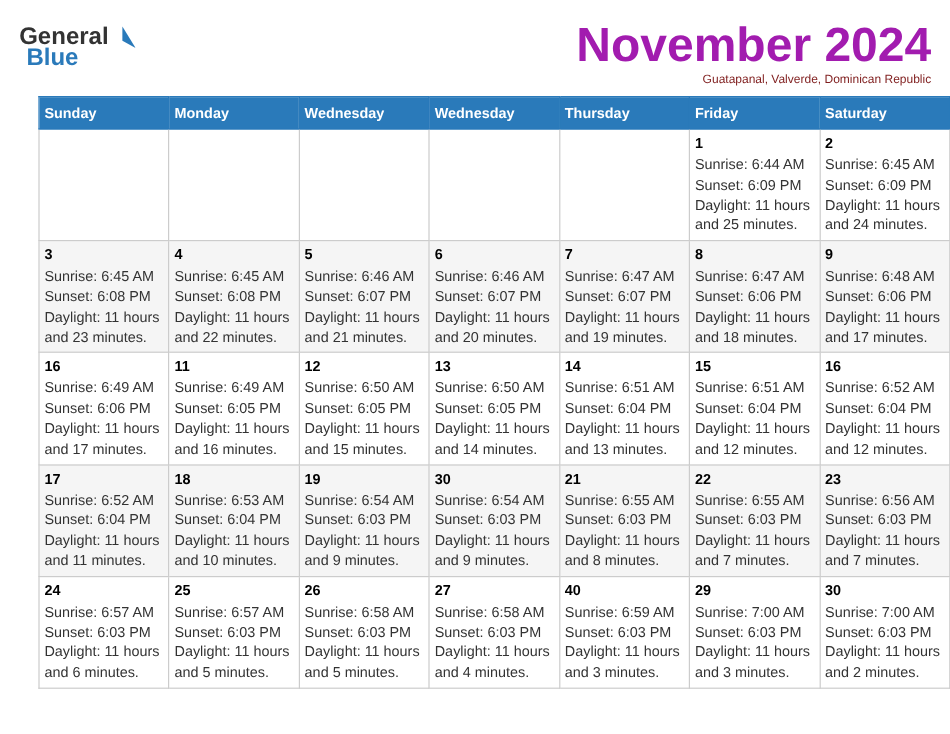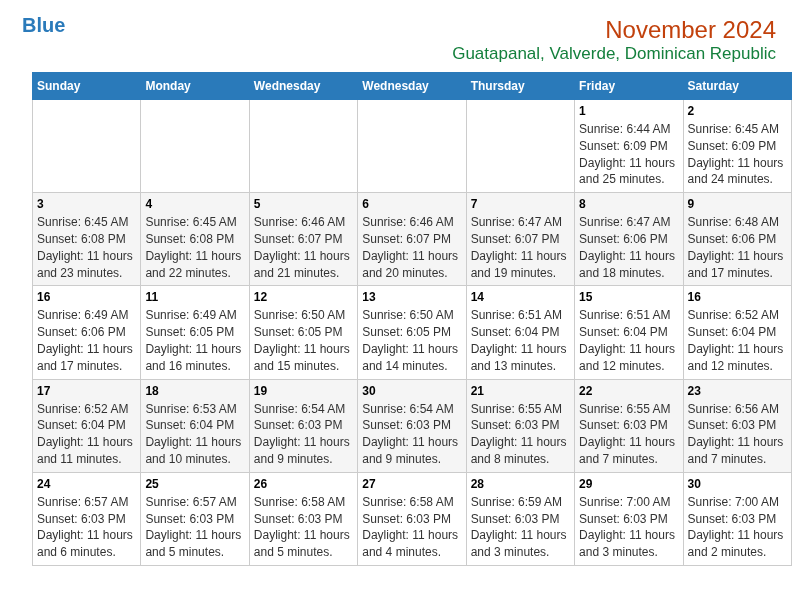--- a/index.html
+++ b/index.html
@@ -82,6 +82,12 @@
 
 <div class="header">
   <div class="logo">
+    <div style="display:flex; align-items:center;">
+      <span style="font-size:20px; font-weight:bold; color:#333;">General</span>
+      <svg width="22" height="22" viewBox="0 0 22 22" style="margin-left:1px; margin-top:-2px;">
+        <polygon points="11,2 22,20 11,14" fill="#2a7aba"></polygon>
+      </svg>
+    </div>
     <span style="font-size:20px; font-weight:bold; color:#2a7aba; margin-top:-6px; margin-left:6px;">Blue</span>
   </div>
   <div class="title-block">

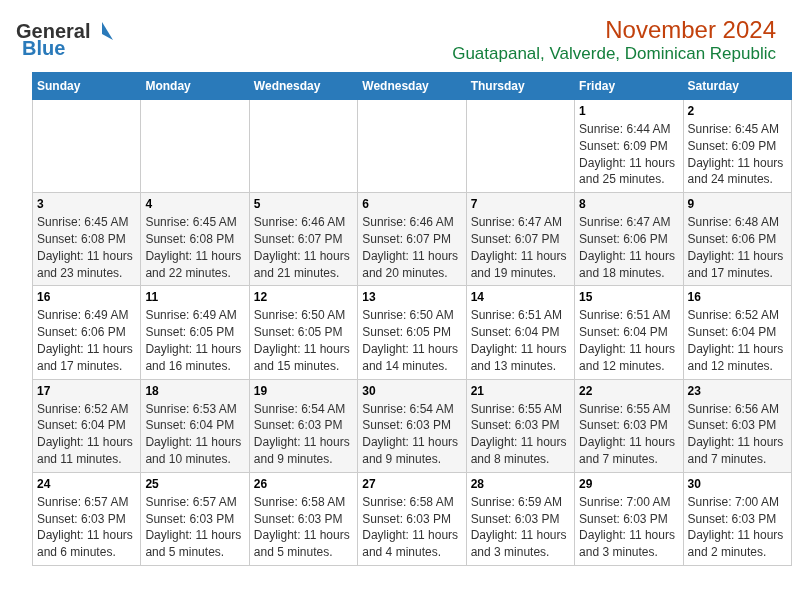--- a/index.html
+++ b/index.html
@@ -26,9 +26,9 @@
       text-align: right;
     }
     .month-title {
-      font-size: 24px;
-      font-weight: normal;
-      color: #c2410c;
+      font-size: 40px;
+      font-weight: bold;
+      color: #a21caf;
     }
     .subtitle {
       font-size: 17px;

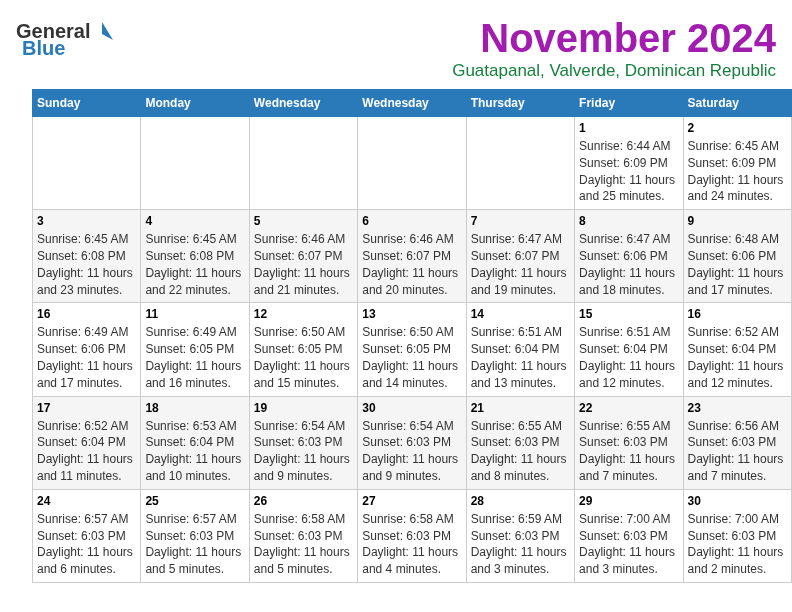--- a/index.html
+++ b/index.html
@@ -31,8 +31,8 @@
       color: #a21caf;
     }
     .subtitle {
-      font-size: 17px;
-      color: #15803d;
+      font-size: 10px;
+      color: #7f1d1d;
     }
     .calendar {
       width: 100%;

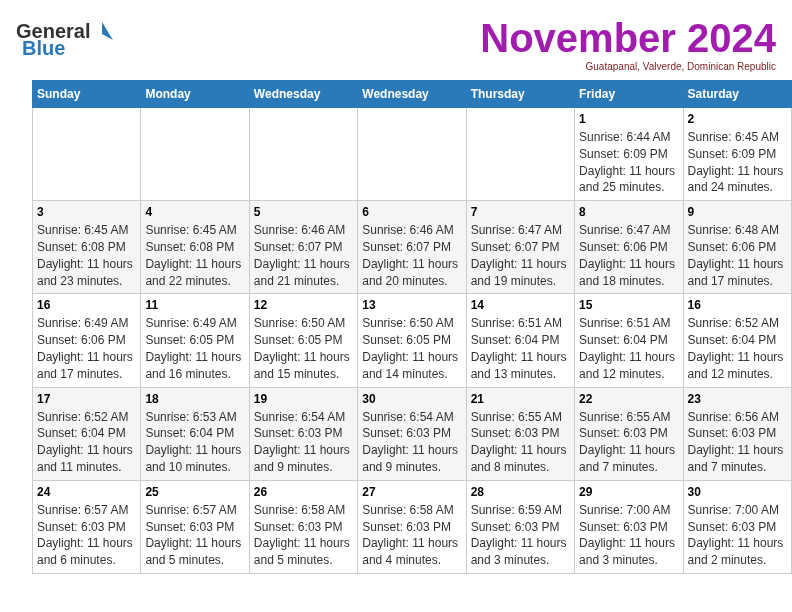--- a/index.html
+++ b/index.html
@@ -232,7 +232,7 @@
           <div class="day-info">Sunrise: 6:58 AM<br>Sunset: 6:03 PM<br>Daylight: 11 hours<br>and 4 minutes.</div>
         </td>
         <td>
-          <span class="day-number">28</span>
+          <span class="day-number">40</span>
           <div class="day-info">Sunrise: 6:59 AM<br>Sunset: 6:03 PM<br>Daylight: 11 hours<br>and 3 minutes.</div>
         </td>
         <td>

